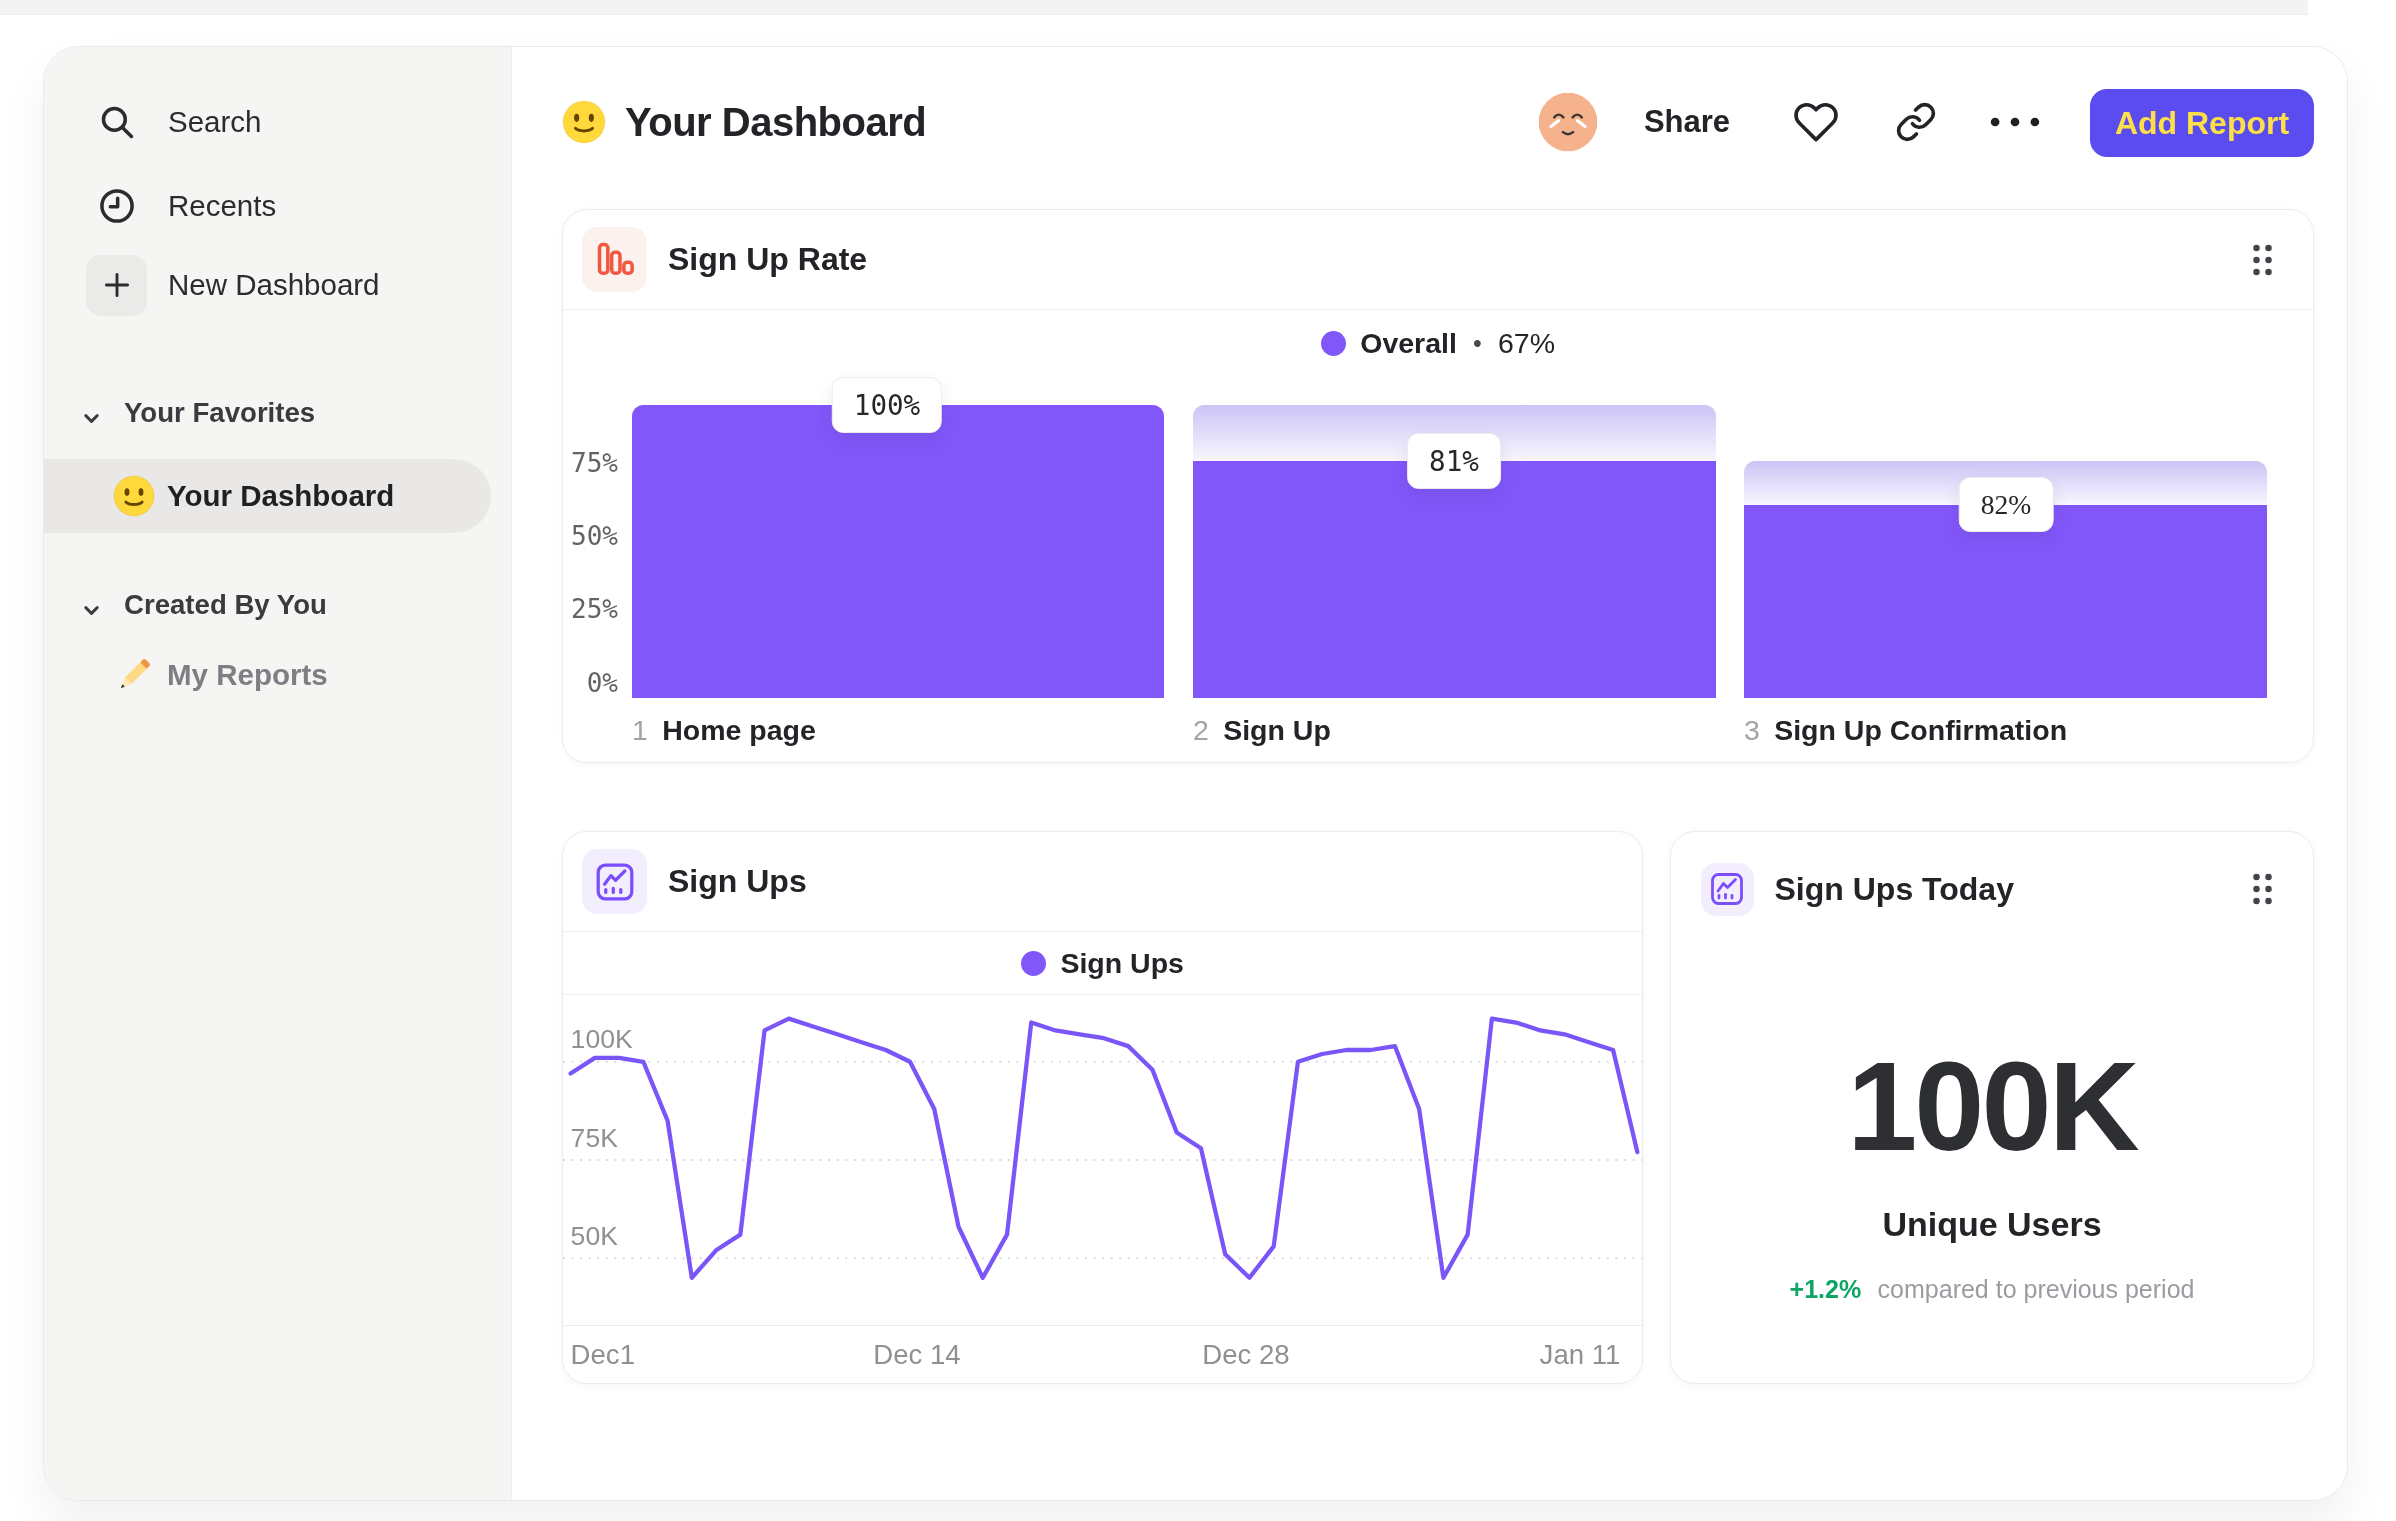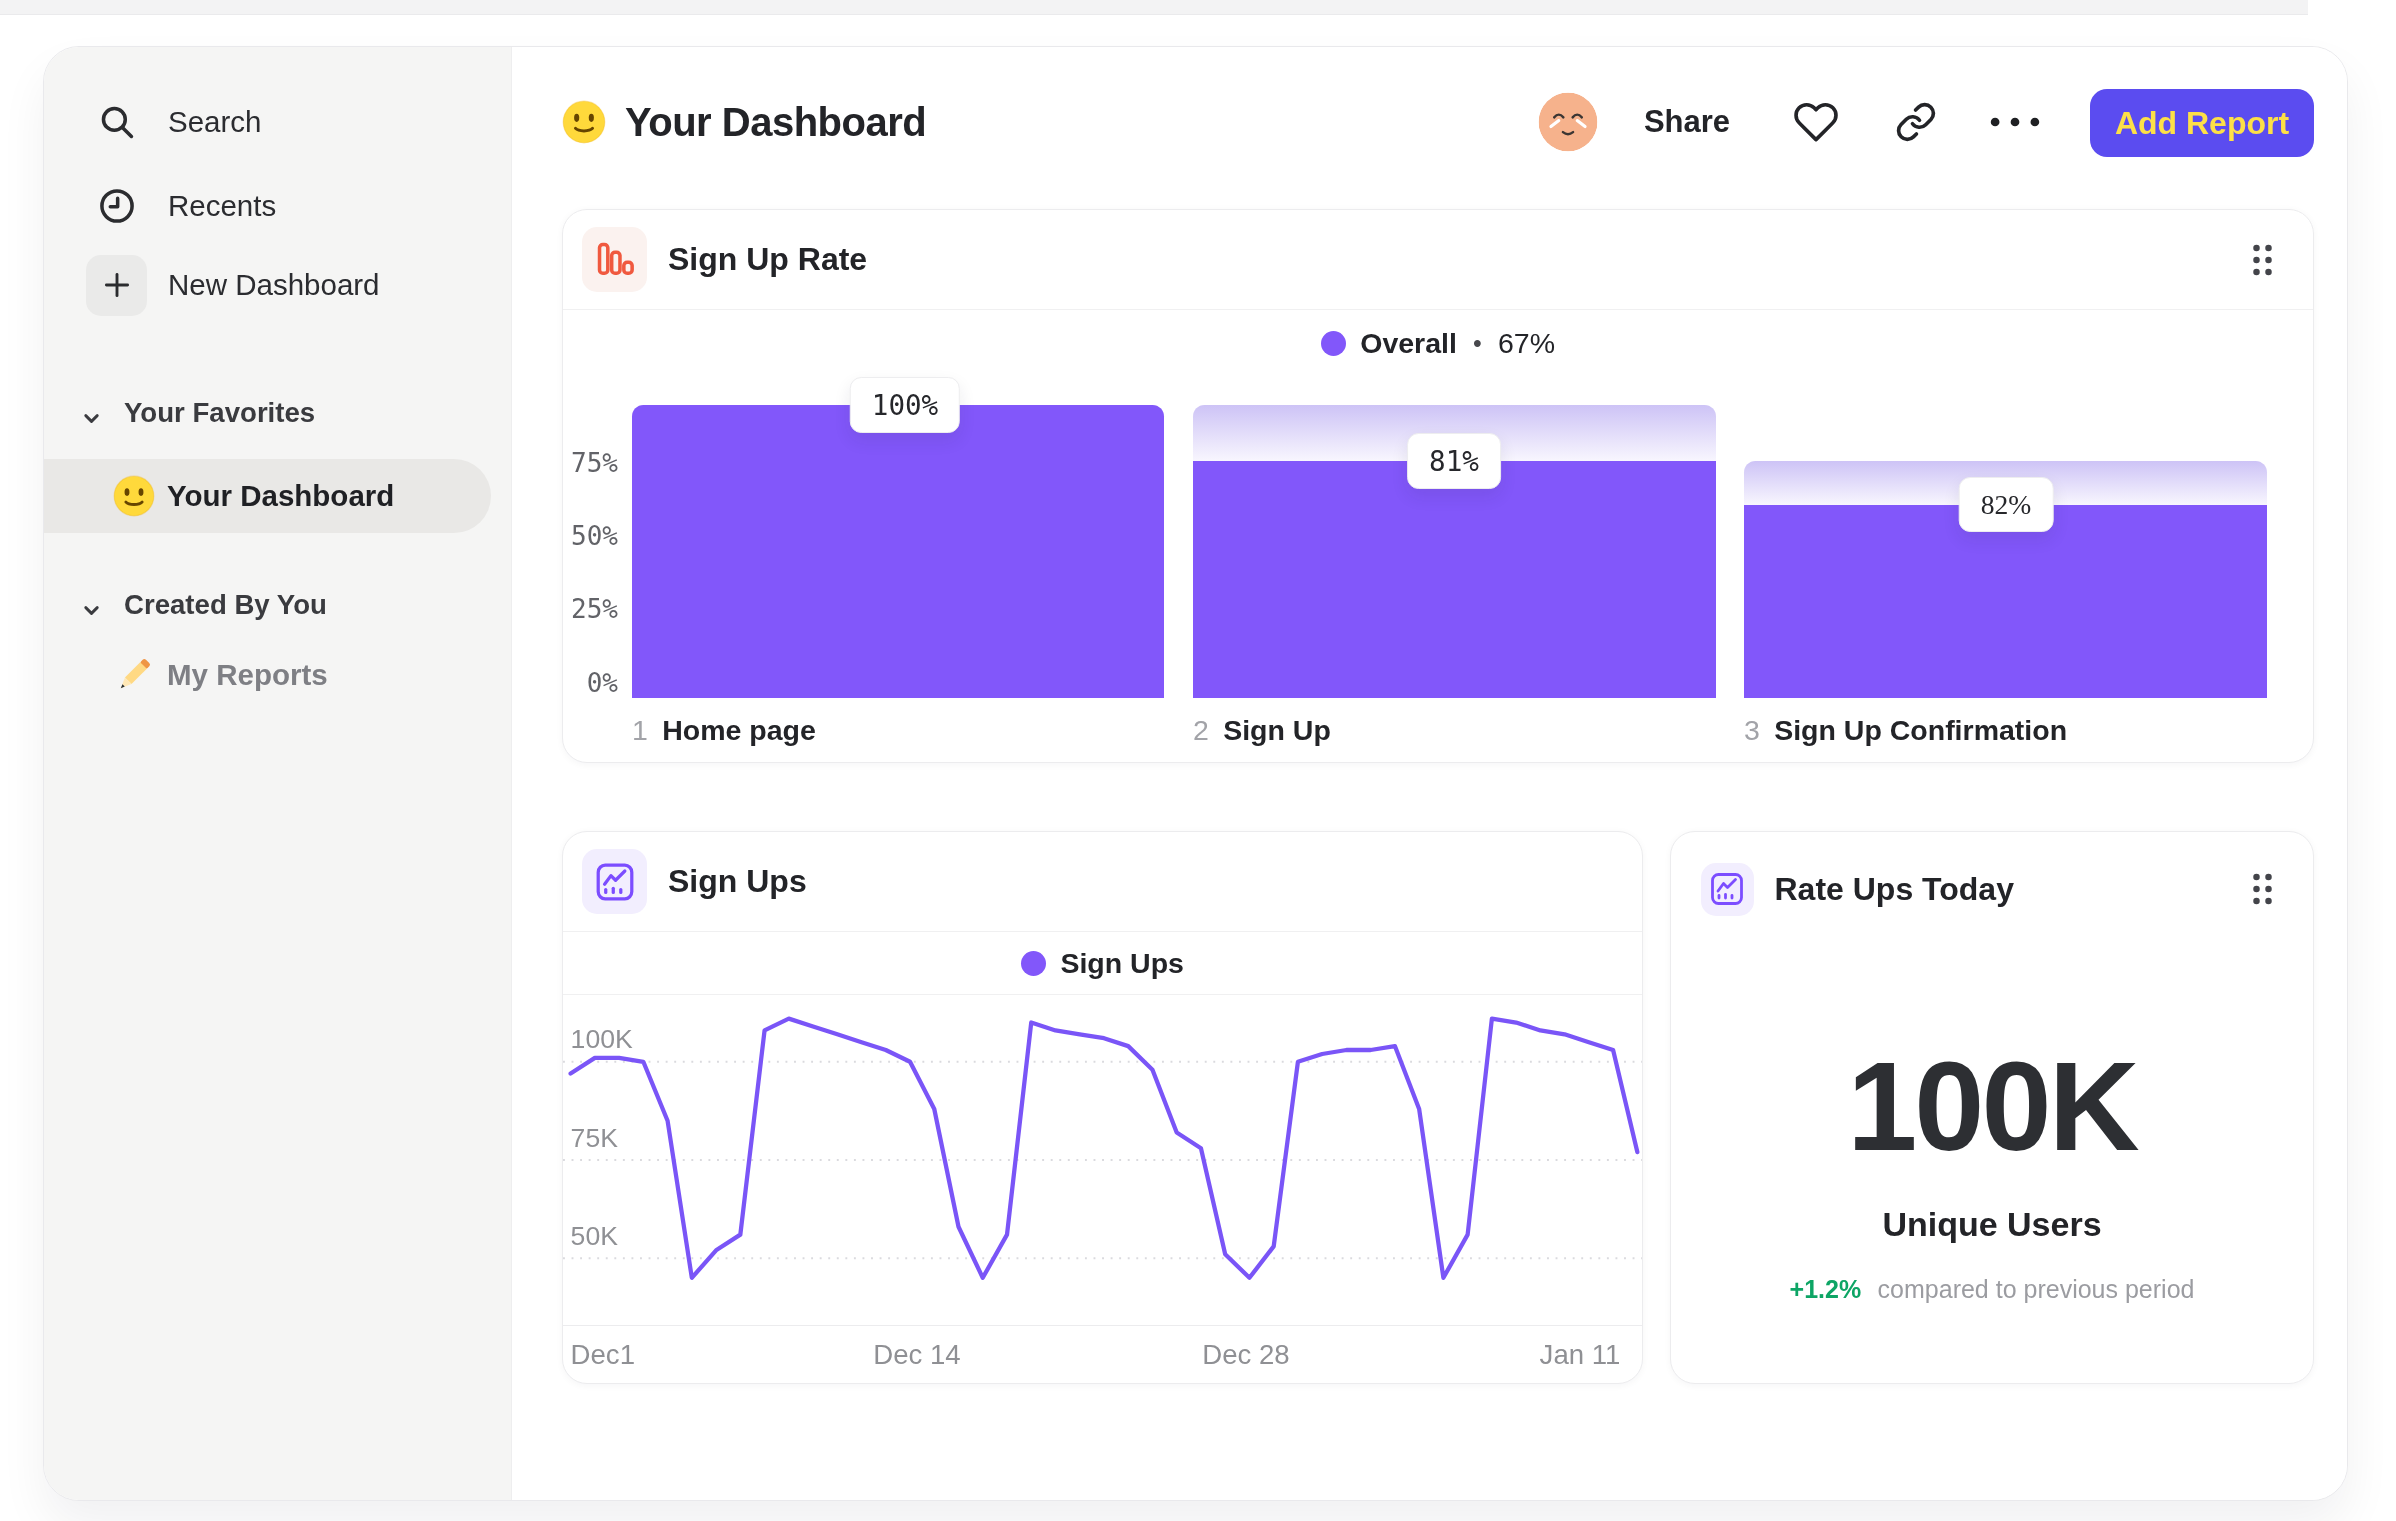--- a/index.html
+++ b/index.html
@@ -309,7 +309,7 @@
             <div class="f-tick" style="top: 382px;">25%</div>
             <div class="f-tick" style="top: 456px;">0%</div>
             <div class="f-solid rounded" style="left: 69px; width: 532px; top: 195px; height: 293px;"></div>
-            <div class="f-badge" style="left: 342px; top: 167px;">100%</div>
+            <div class="f-badge" style="left: 324px; top: 167px;">100%</div>
             <div class="f-step-label" style="left: 69px; top: 504px;"><span class="idx">1</span><span class="nm">Home page</span></div>
             <div class="f-ghost" style="left: 630px; width: 523px; top: 195px; height: 56px;"></div>
             <div class="f-solid" style="left: 630px; width: 523px; top: 251px; height: 237px;"></div>

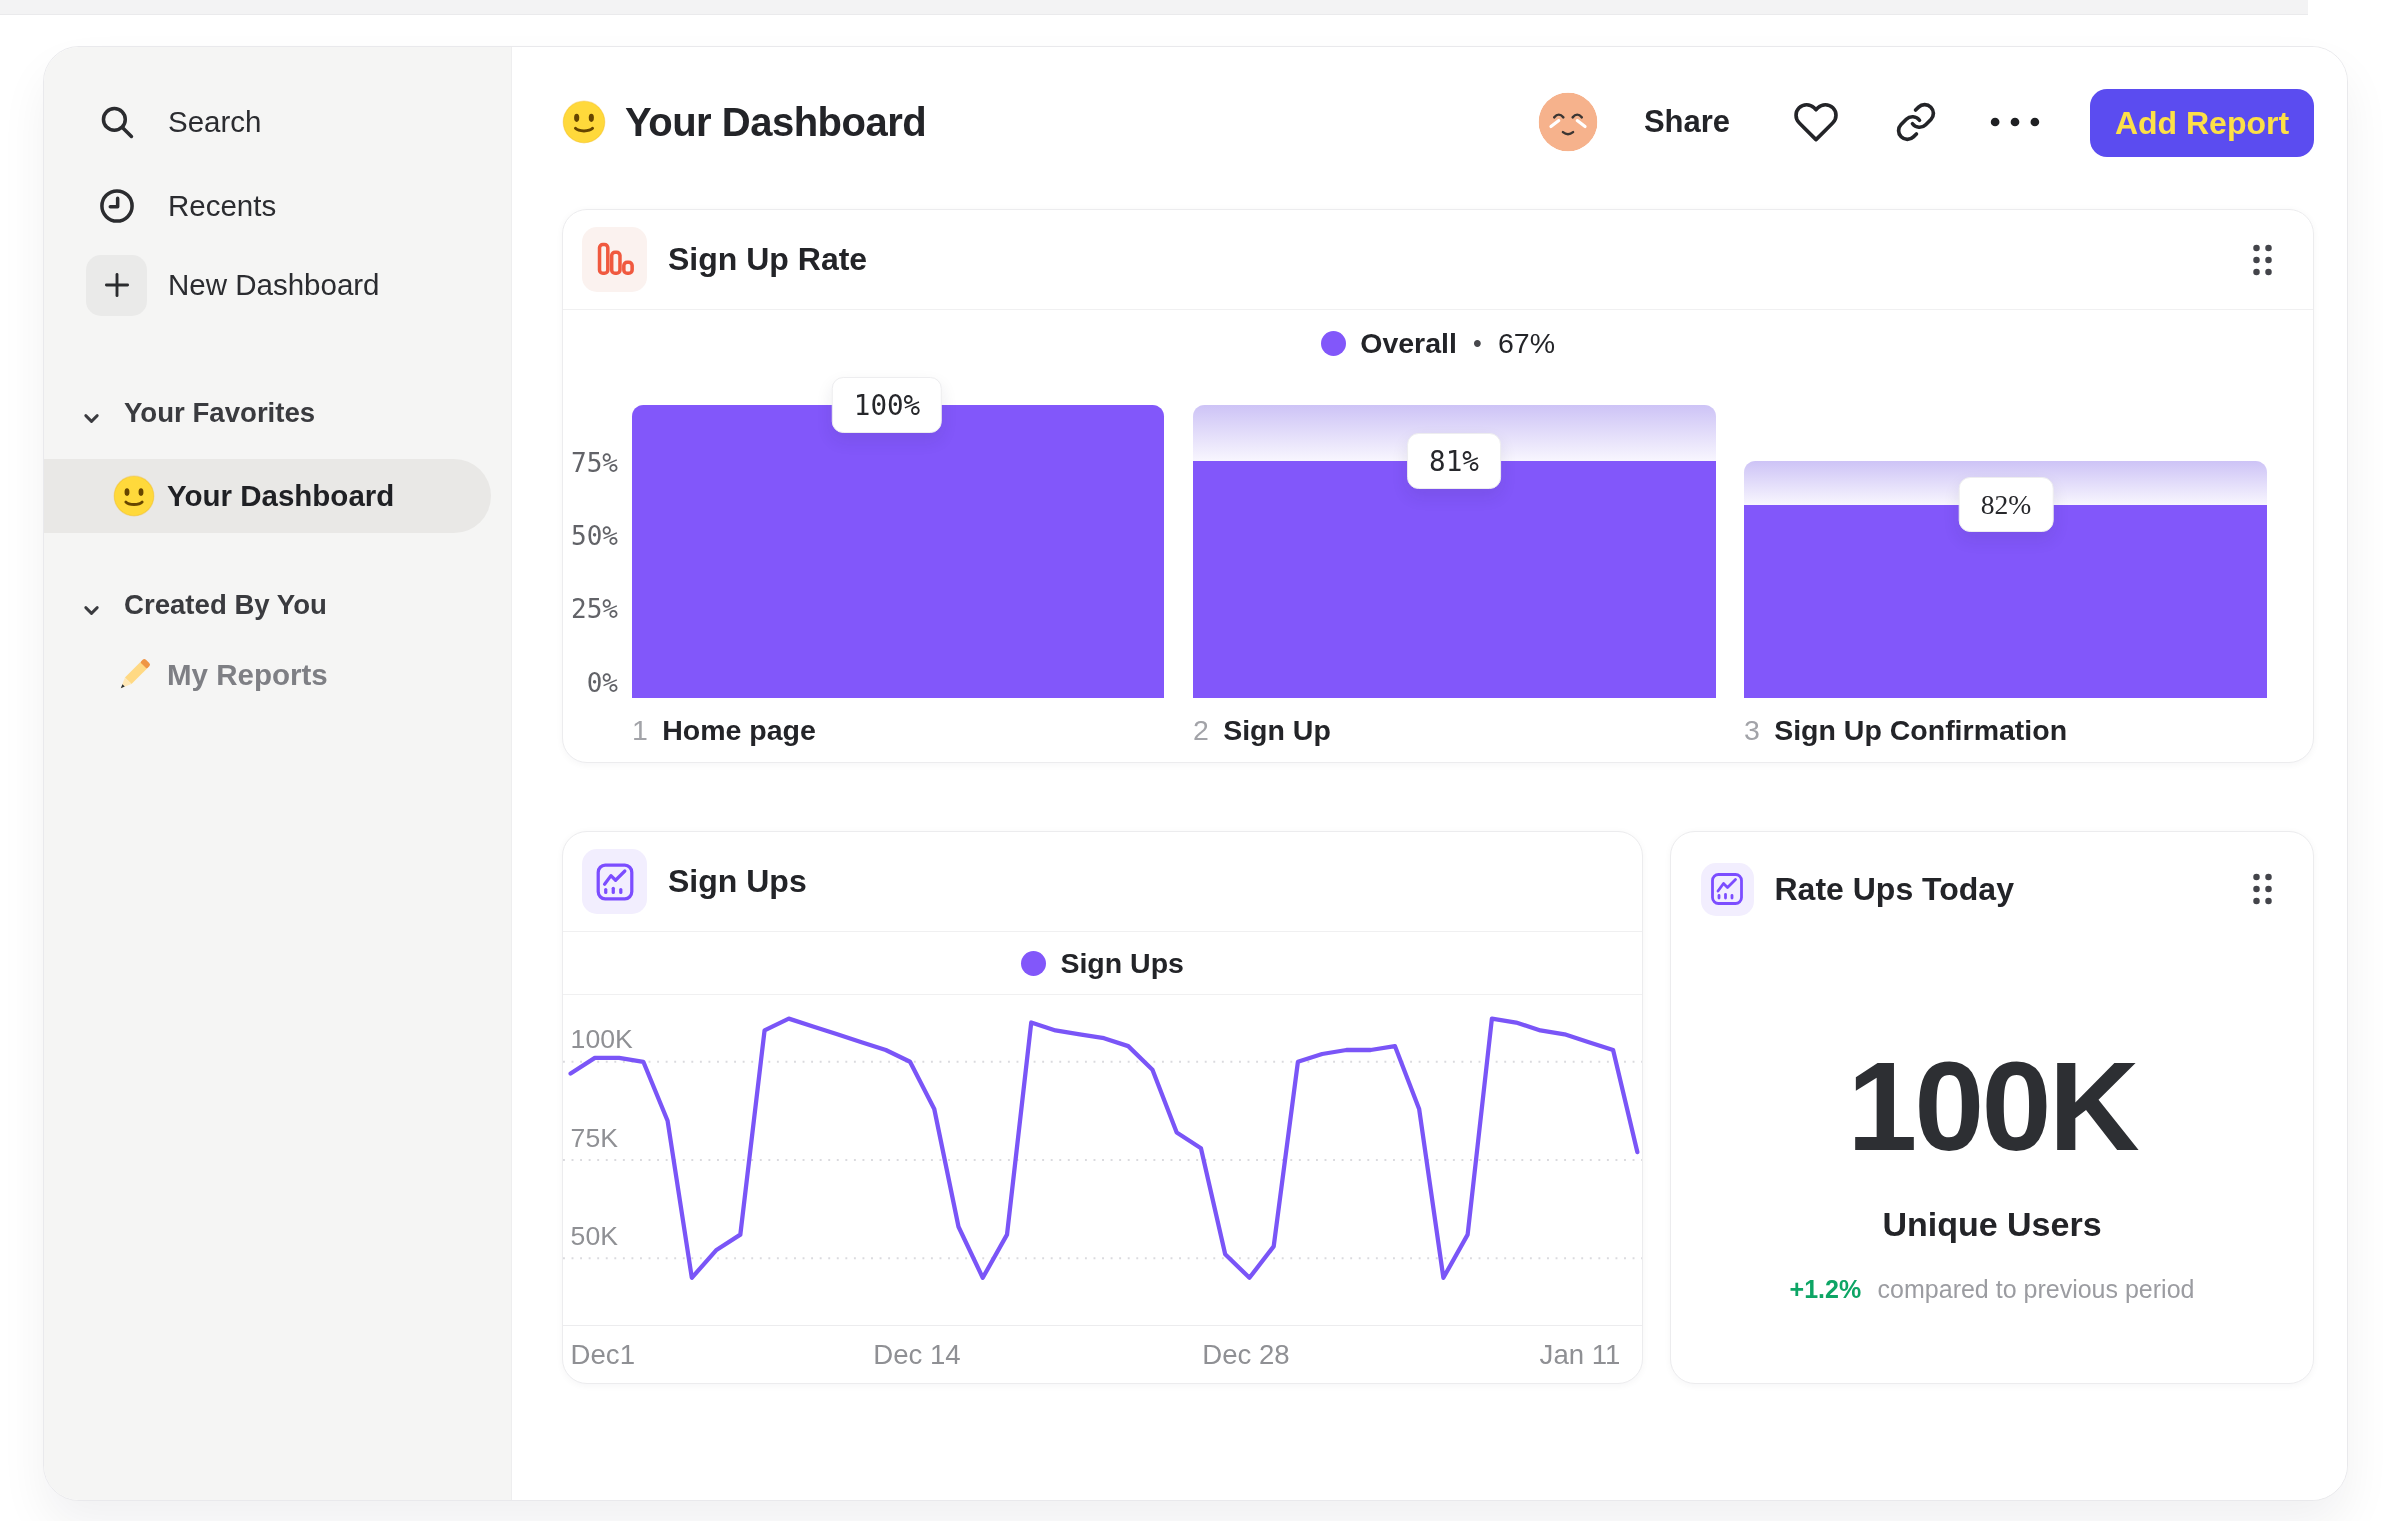--- a/index.html
+++ b/index.html
@@ -359,7 +359,7 @@
                 <use href="#sym-linechart"></use>
               </svg>
           </span>
-          <span class="card-title">Rate Ups Today</span>
+          <span class="card-title">Sign Ups Today</span>
           <span class="drag-handle">
             <svg class="ic" width="25" height="36" viewBox="0 0 20 30">
                 <use href="#sym-handle"></use>

